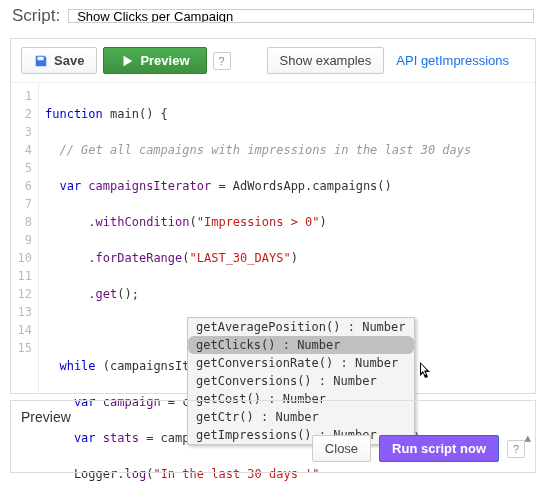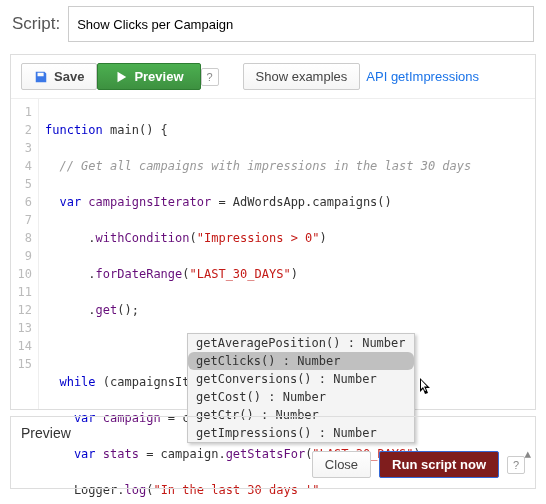--- a/index.html
+++ b/index.html
@@ -6,7 +6,7 @@
     body { font-family: Arial, sans-serif; font-size: 13px; color: #333; background: #fff; width: 546px; height: 504px; }
     .top-row { display: flex; align-items: center; padding: 6px 12px; gap: 8px; }
     .script-label { color: #555; font-size: 17px; }
-    .script-input { flex: 1; border: 1px solid #ccc; padding: 4px 8px; font-size: 13px; height: 36px; }
+    .script-input { flex: 1; border: 1px solid #ccc; padding: 4px 8px; font-size: 13px; height: 14px; }
     .editor-panel { border: 1px solid #ddd; margin: 6px 10px 2px 10px; }
     .toolbar { display: flex; align-items: center; padding: 8px 10px; border-bottom: 1px solid #eee; }
     .btn { display: inline-flex; align-items: center; gap: 6px; padding: 5px 12px; border: 1px solid #ccc; background: linear-gradient(#fff,#f5f5f5); border-radius: 2px; font-size: 13px; cursor: pointer; color: #444; font-weight: bold; }

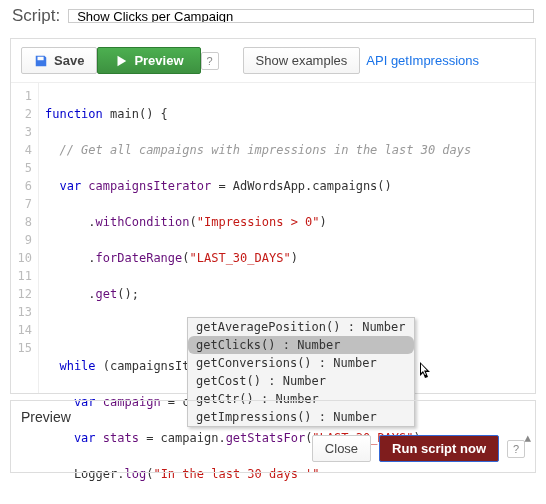--- a/index.html
+++ b/index.html
@@ -8,7 +8,7 @@
     .script-label { color: #555; font-size: 17px; }
     .script-input { flex: 1; border: 1px solid #ccc; padding: 4px 8px; font-size: 13px; height: 14px; }
     .editor-panel { border: 1px solid #ddd; margin: 6px 10px 2px 10px; }
-    .toolbar { display: flex; align-items: center; padding: 8px 10px; border-bottom: 1px solid #eee; }
+    .toolbar { display: flex; align-items: center; padding: 8px 10px; gap: 6px; border-bottom: 1px solid #eee; }
     .btn { display: inline-flex; align-items: center; gap: 6px; padding: 5px 12px; border: 1px solid #ccc; background: linear-gradient(#fff,#f5f5f5); border-radius: 2px; font-size: 13px; cursor: pointer; color: #444; font-weight: bold; }
     .btn-preview { background: linear-gradient(#4caf50,#3d9140); border-color: #2e7d32; color: #fff; padding: 5px 16px; }
     .help-icon { width: 18px; height: 18px; border: 1px solid #ccc; display: inline-flex; align-items: center; justify-content: center; font-size: 11px; color: #888; border-radius: 2px; cursor: pointer; }

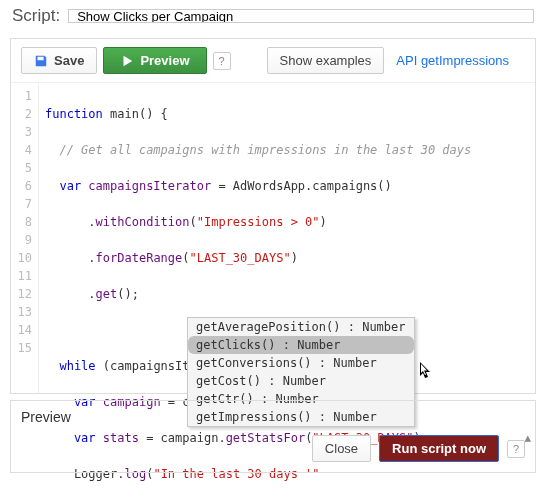--- a/index.html
+++ b/index.html
@@ -107,6 +107,7 @@
             <path fill="#fff" d="M1 2l0 9 2-2 2 4 1-.4-2-4 3 0z"></path>
           </svg>
       </div>
+      <div class="ac-item">getConversionRate() : Number</div>
       <div class="ac-item">getConversions() : Number</div>
       <div class="ac-item">getCost() : Number</div>
       <div class="ac-item">getCtr() : Number</div>

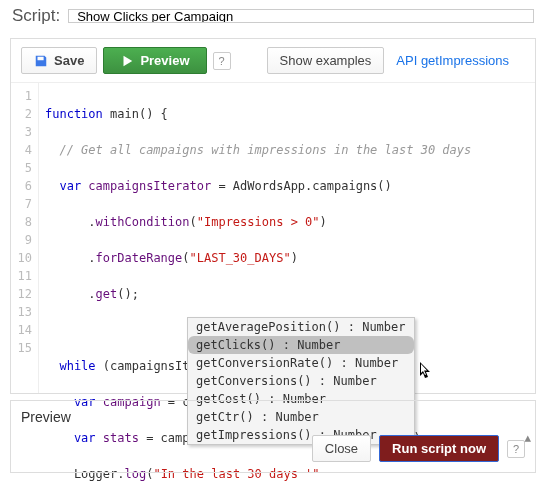--- a/index.html
+++ b/index.html
@@ -27,7 +27,7 @@
     .preview-panel { border: 1px solid #ddd; margin: 6px 10px 10px 10px; }
     .preview-header { font-size: 14px; color: #333; padding: 8px 10px 6px 10px; }
     .preview-actions { display: flex; align-items: center; gap: 8px; padding: 4px 10px 10px 10px; justify-content: flex-end; }
-    .btn-run { background: #7f1d1d; border-color: #3367d6; color: #fff; font-weight: bold; }
+    .btn-run { background: #8b5cf6; border-color: #3367d6; color: #fff; font-weight: bold; }
     .icon-svg { width: 14px; height: 14px; }
     .chev { position: absolute; right: 4px; top: 50%; transform: translateY(-50%); font-size: 13px; color: #888; }
     .mouse-cursor { position: absolute; left: 232px; top: 26px; pointer-events: none; }

